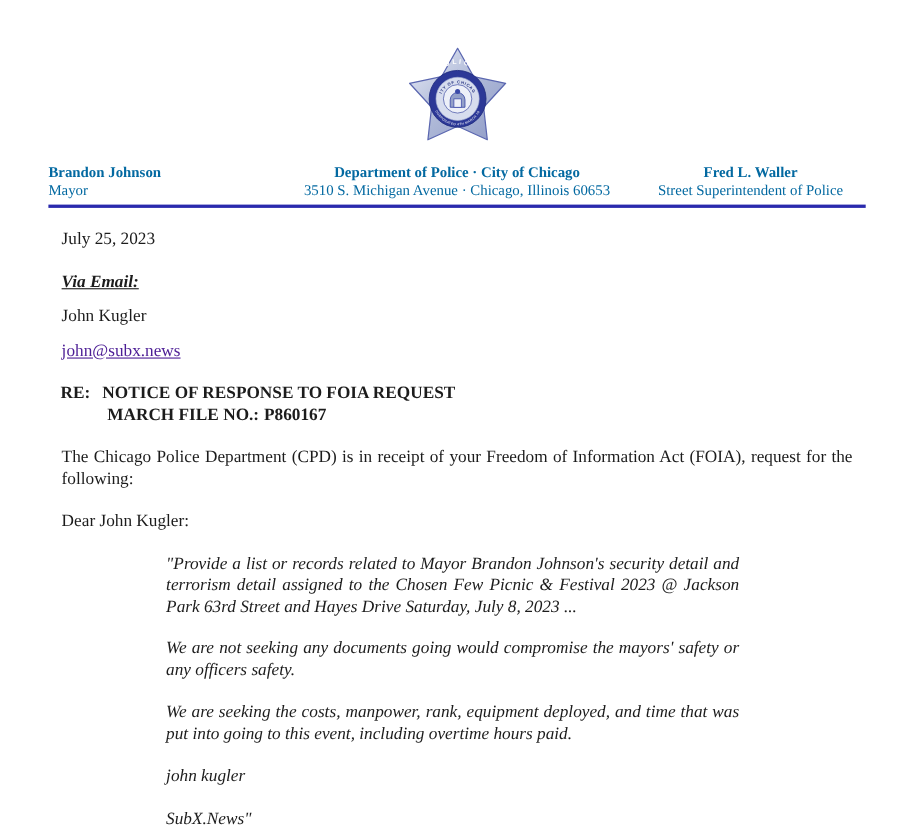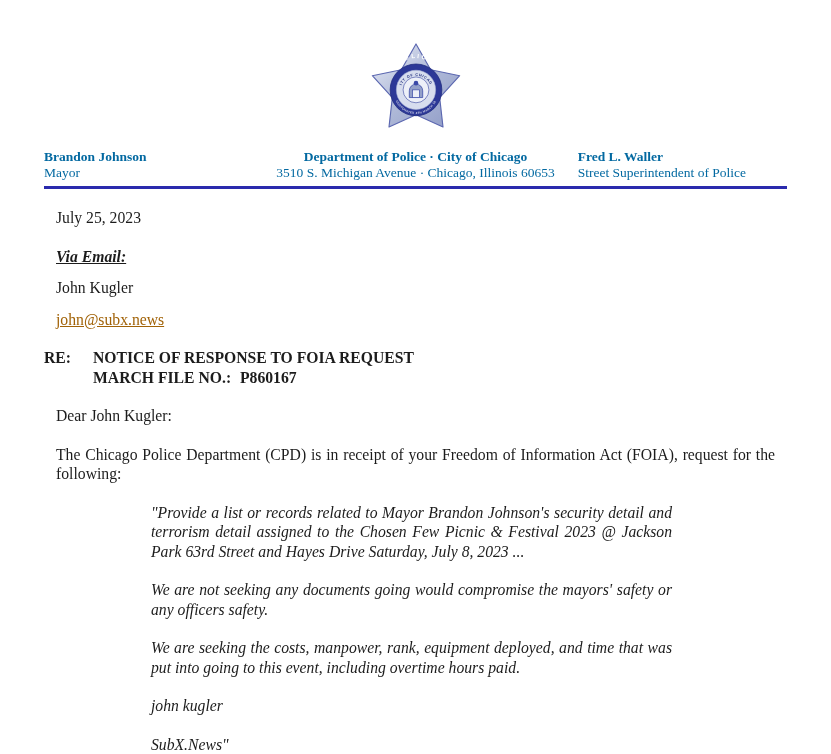--- a/index.html
+++ b/index.html
@@ -23,7 +23,7 @@
   }
   .lh-col-left   { flex: 1; text-align: left; }
   .lh-col-center { flex: 1.55; text-align: center; }
-  .lh-col-right  { flex: 1; text-align: left; }
+  .lh-col-right  { flex: 1; text-align: center; }
   .lh-name { font-weight: bold; }
   .rule { height: 3px; background: #2a2aad; margin-top: 5px; border: 0; }
 

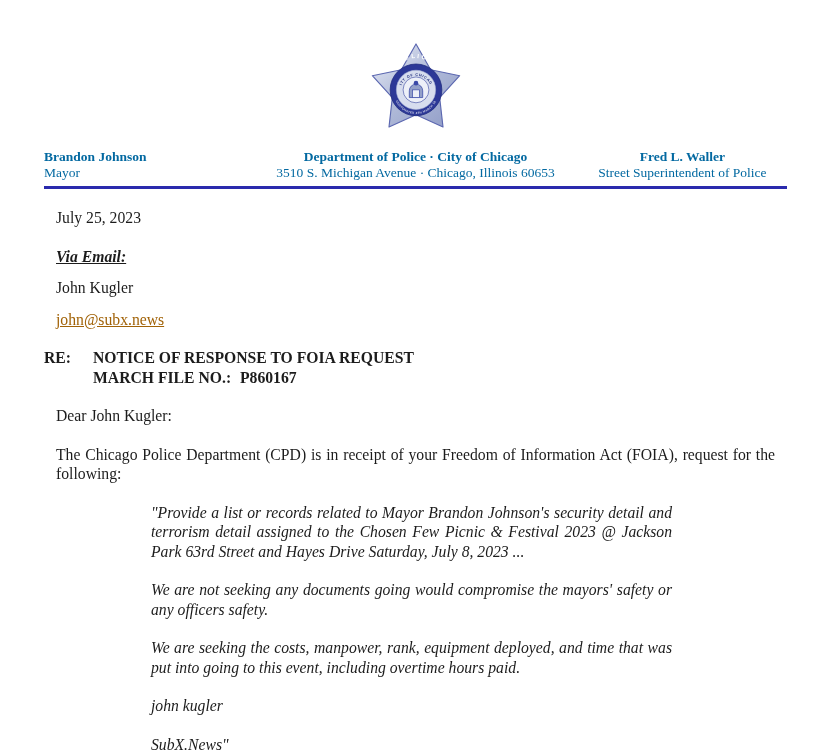--- a/index.html
+++ b/index.html
@@ -33,7 +33,7 @@
   .mt { margin-top: 19px; }
   .bold { font-weight: bold; font-style: italic; }
   .underline { text-decoration: underline; }
-  .email-link { color: #a16207; text-decoration: underline; cursor: pointer; }
+  .email-link { color: #4c1d95; text-decoration: underline; cursor: pointer; }
   .justify { text-align: justify; }
 
   .re-block { margin-top: 19px; font-weight: bold; }

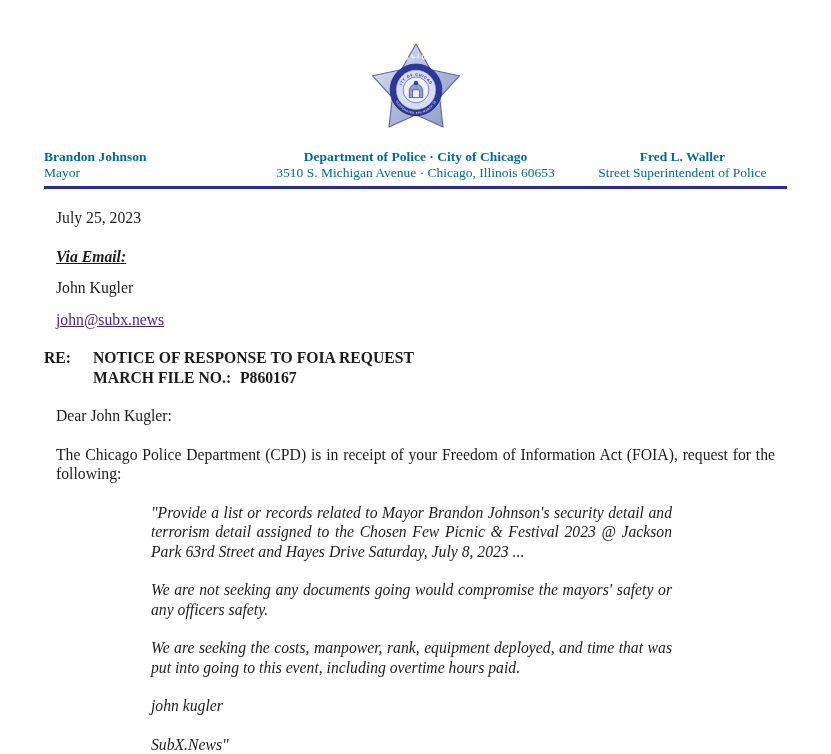--- a/index.html
+++ b/index.html
@@ -36,7 +36,7 @@
   .email-link { color: #4c1d95; text-decoration: underline; cursor: pointer; }
   .justify { text-align: justify; }
 
-  .re-block { margin-top: 19px; font-weight: bold; }
+  .re-block { margin-top: 19px; font-weight: bold; text-align: center; }
   .re-row { display: flex; }
   .re-c1 { width: 49px; flex: 0 0 49px; }
   .re-c2 { width: 147px; flex: 0 0 147px; }

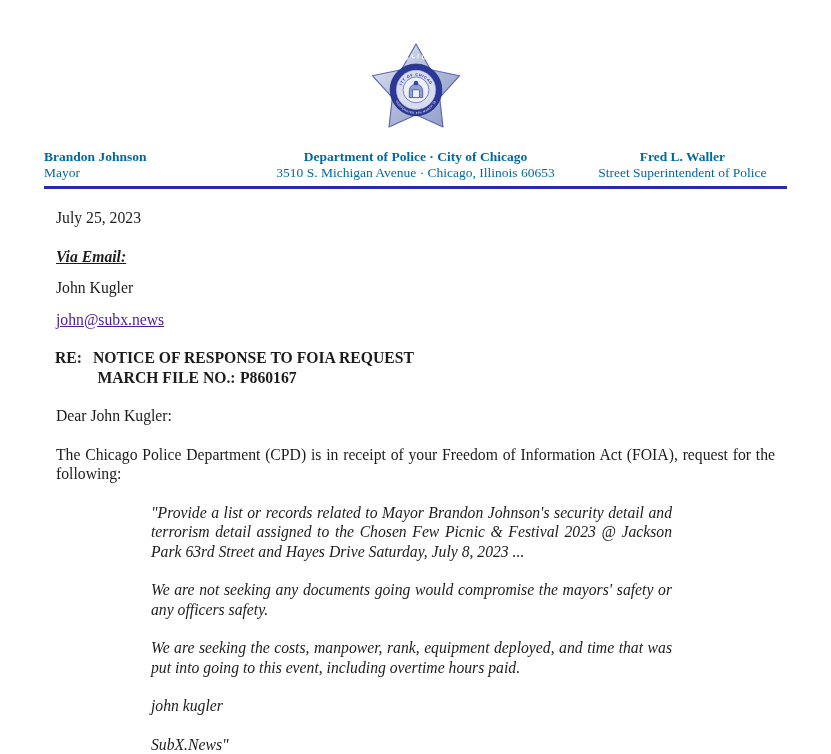--- a/index.html
+++ b/index.html
@@ -127,9 +127,9 @@
       </div>
     </div>
 
+    <p class="mt justify">The Chicago Police Department (CPD) is in receipt of your Freedom of Information Act (FOIA), request for the following:</p>
+
     <p class="mt">Dear John Kugler:</p>
-
-    <p class="mt justify">The Chicago Police Department (CPD) is in receipt of your Freedom of Information Act (FOIA), request for the following:</p>
 
     <div class="quote">
       <p class="justify">"Provide a list or records related to Mayor Brandon Johnson's security detail and terrorism detail assigned to the Chosen Few Picnic &amp; Festival 2023 @ Jackson Park 63rd Street and Hayes Drive Saturday, July 8, 2023 ...</p>

